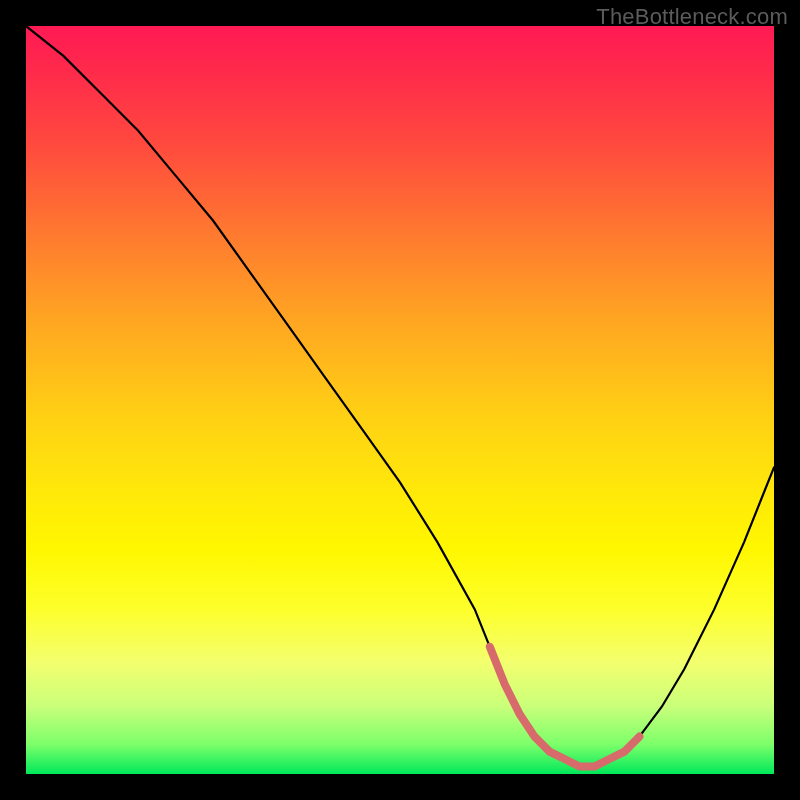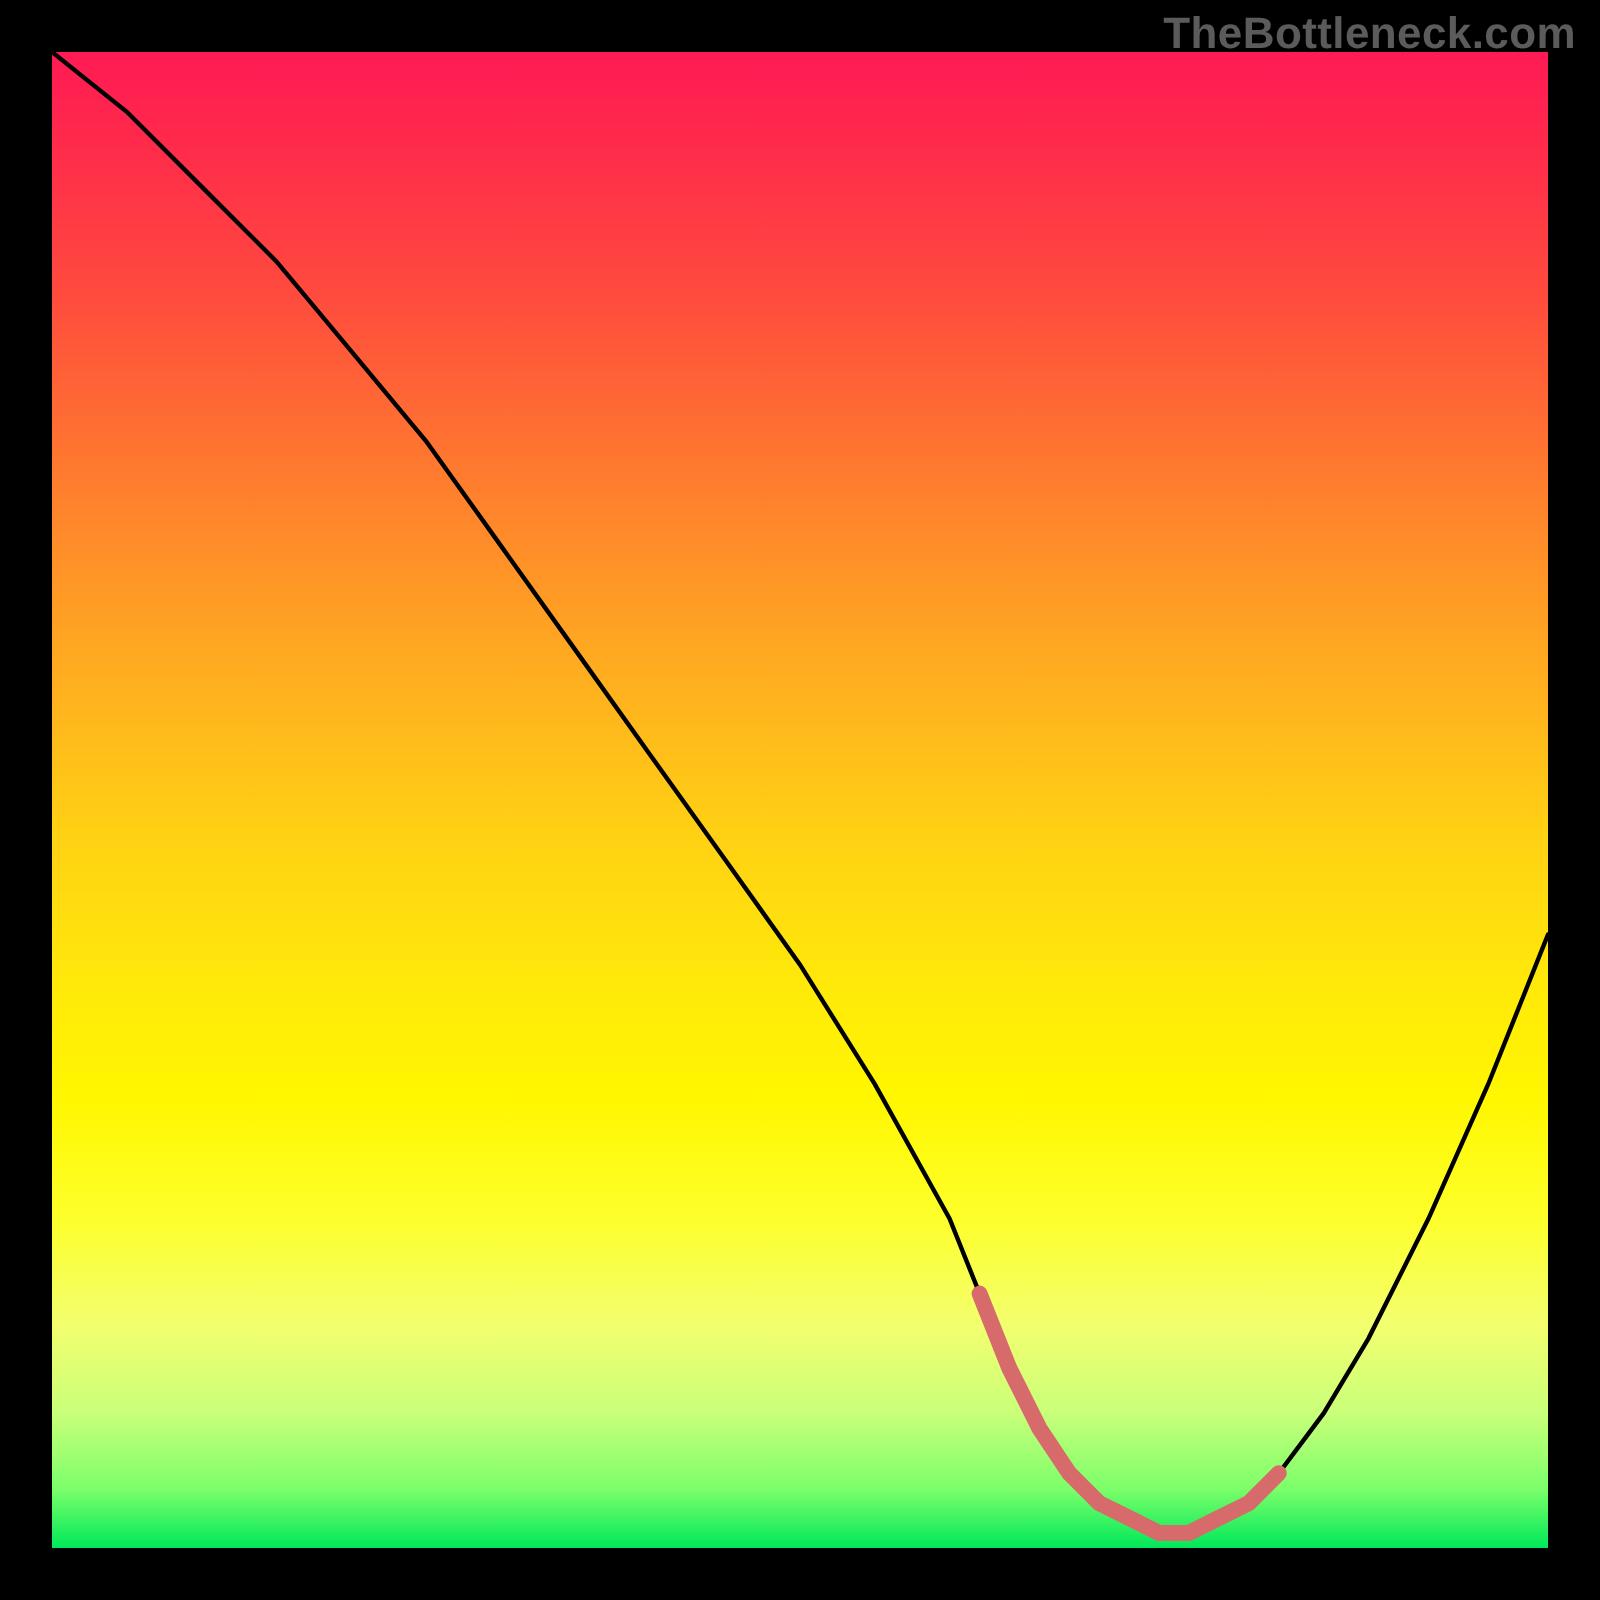--- a/index.html
+++ b/index.html
@@ -39,7 +39,7 @@
     right: 12px;
     font-family: Arial, Helvetica, sans-serif;
     font-size: 22px;
-    font-weight: 700;
+    font-weight: 400;
     color: #5b5b5b;
     letter-spacing: 0.2px;
   }

